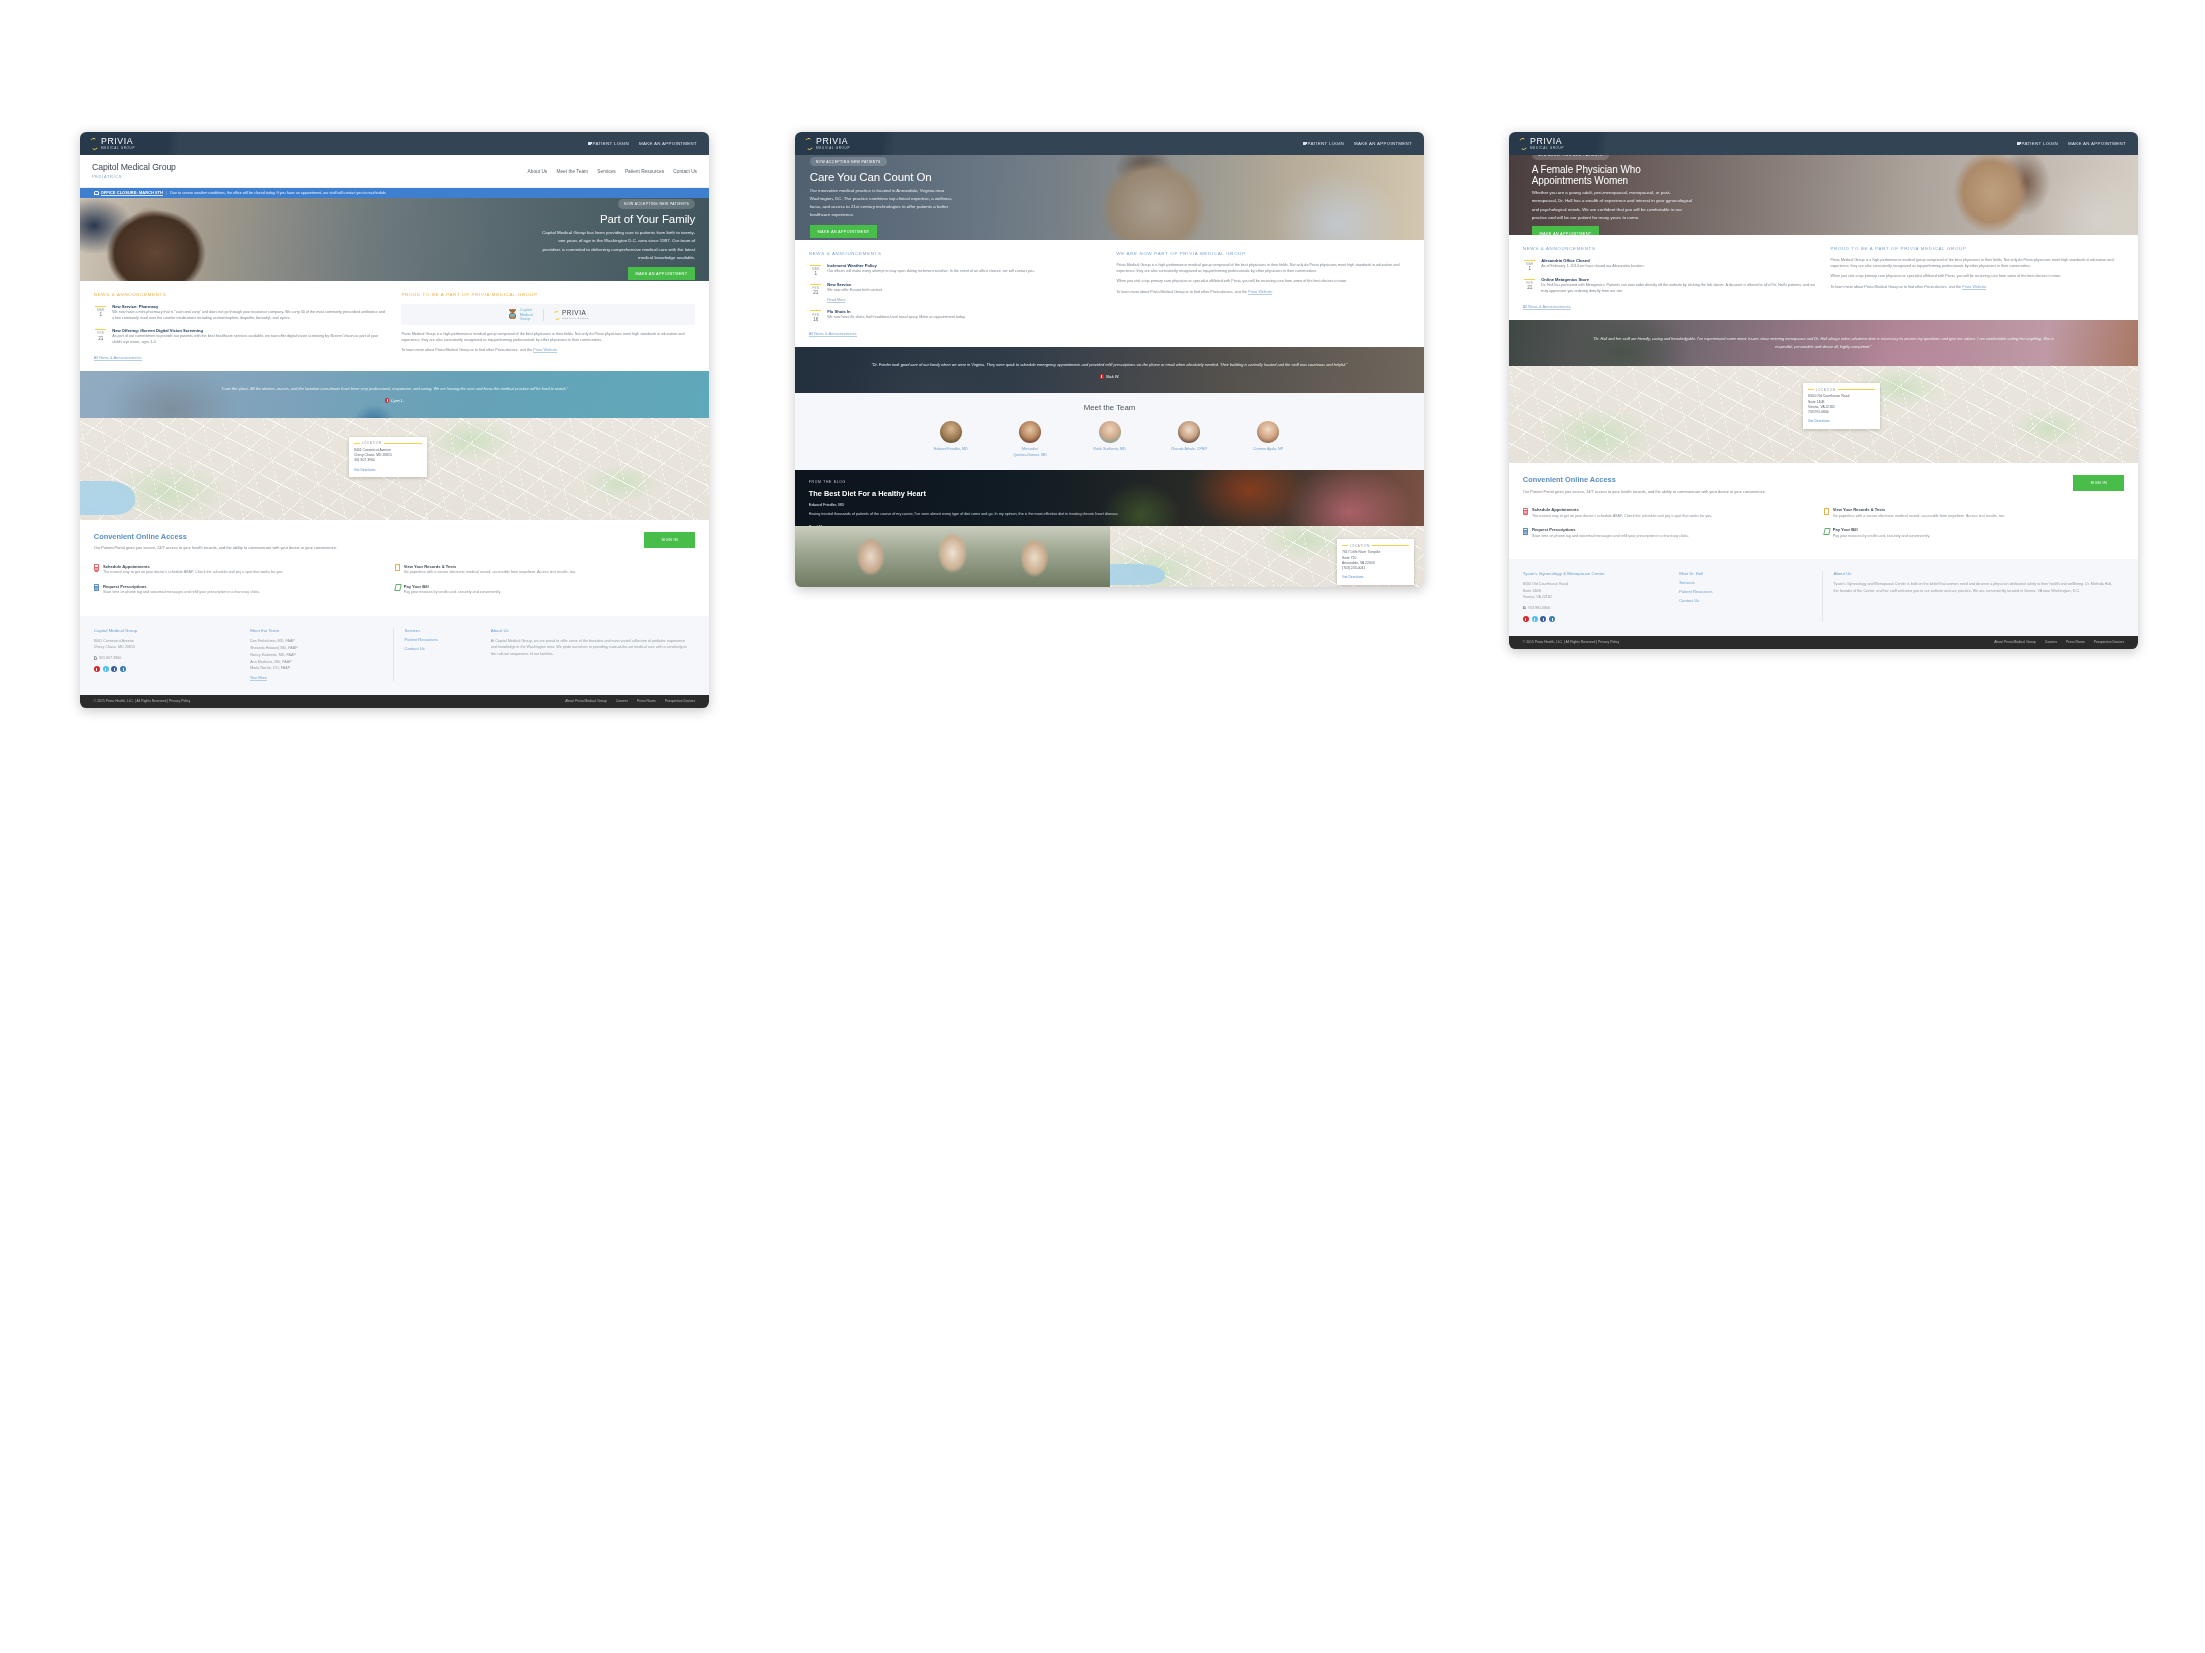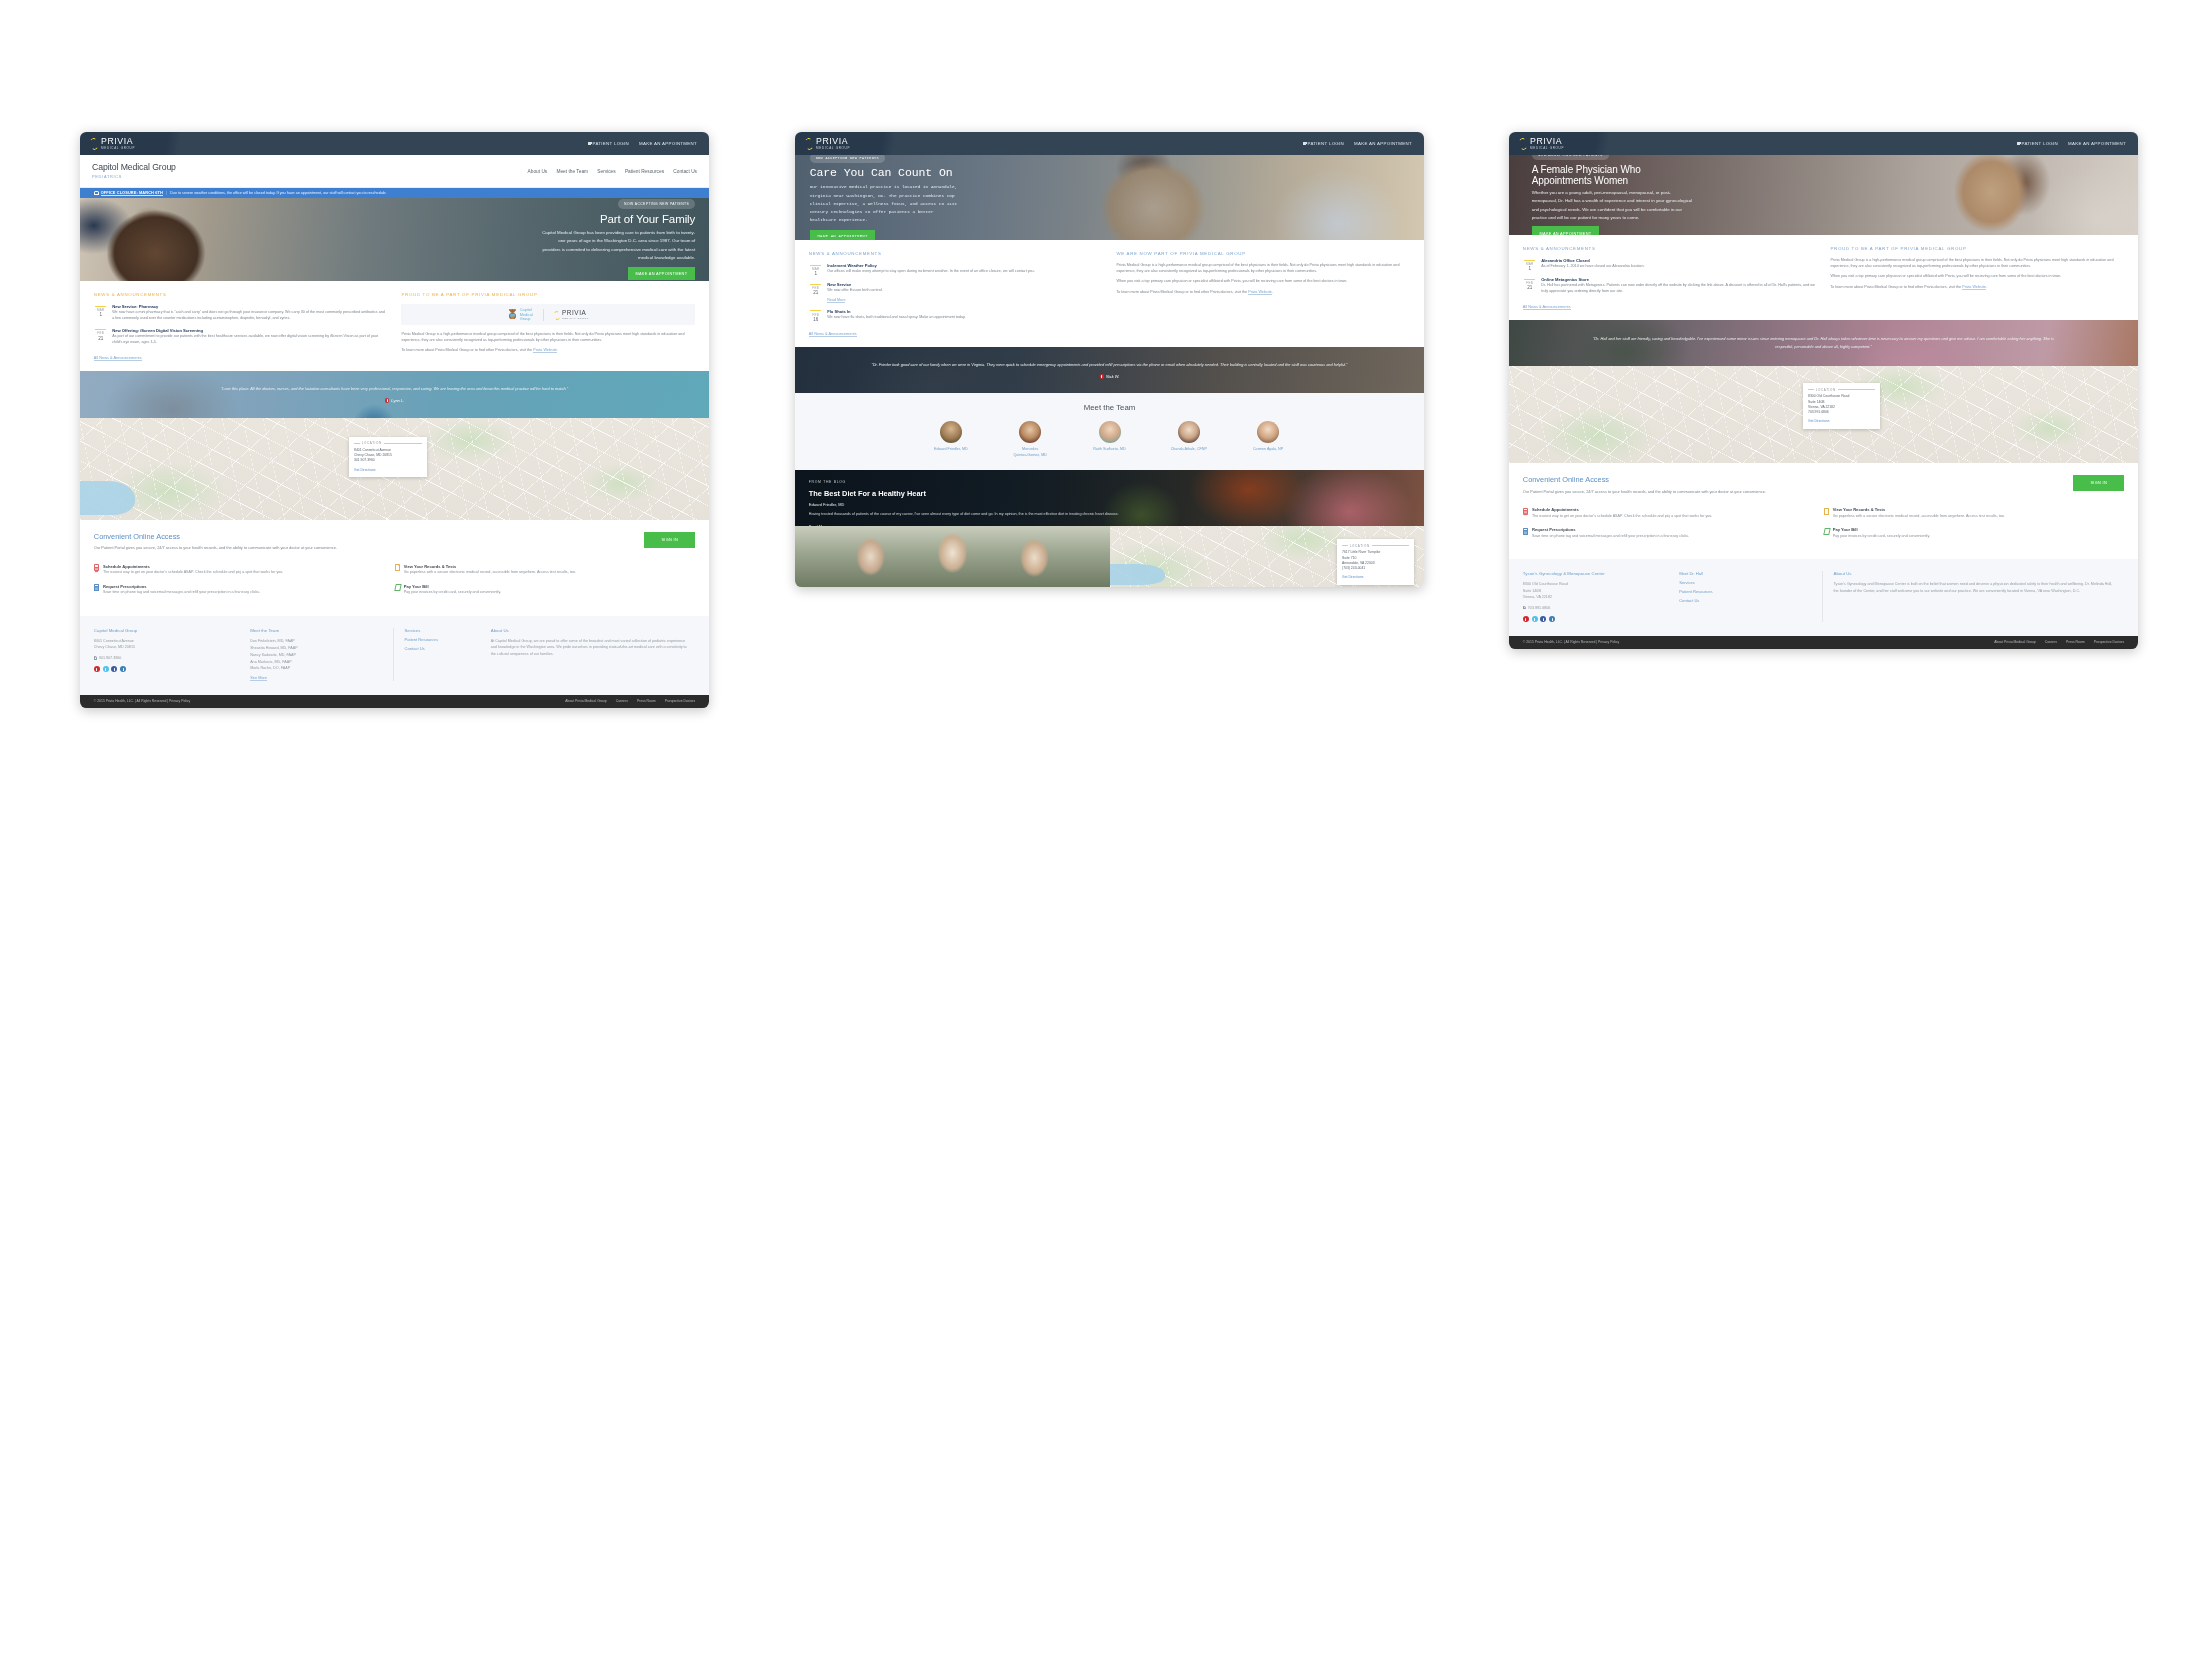--- a/index.html
+++ b/index.html
@@ -71,7 +71,7 @@
   .hero1 .hp{text-align:right;width:156px;}
 
   
-  .hero2{height:85px;background:#a16207;font-family:Liberation Mono, monospace;}
+  .hero2{height:85px;background:#a16207;}
   .hero2 .bgA{position:absolute;inset:0;
     background:
       radial-gradient(ellipse 76px 69px at 358px 53px,#e2c9ab 0%,#c8a983 55%,rgba(200,169,131,0) 70%),

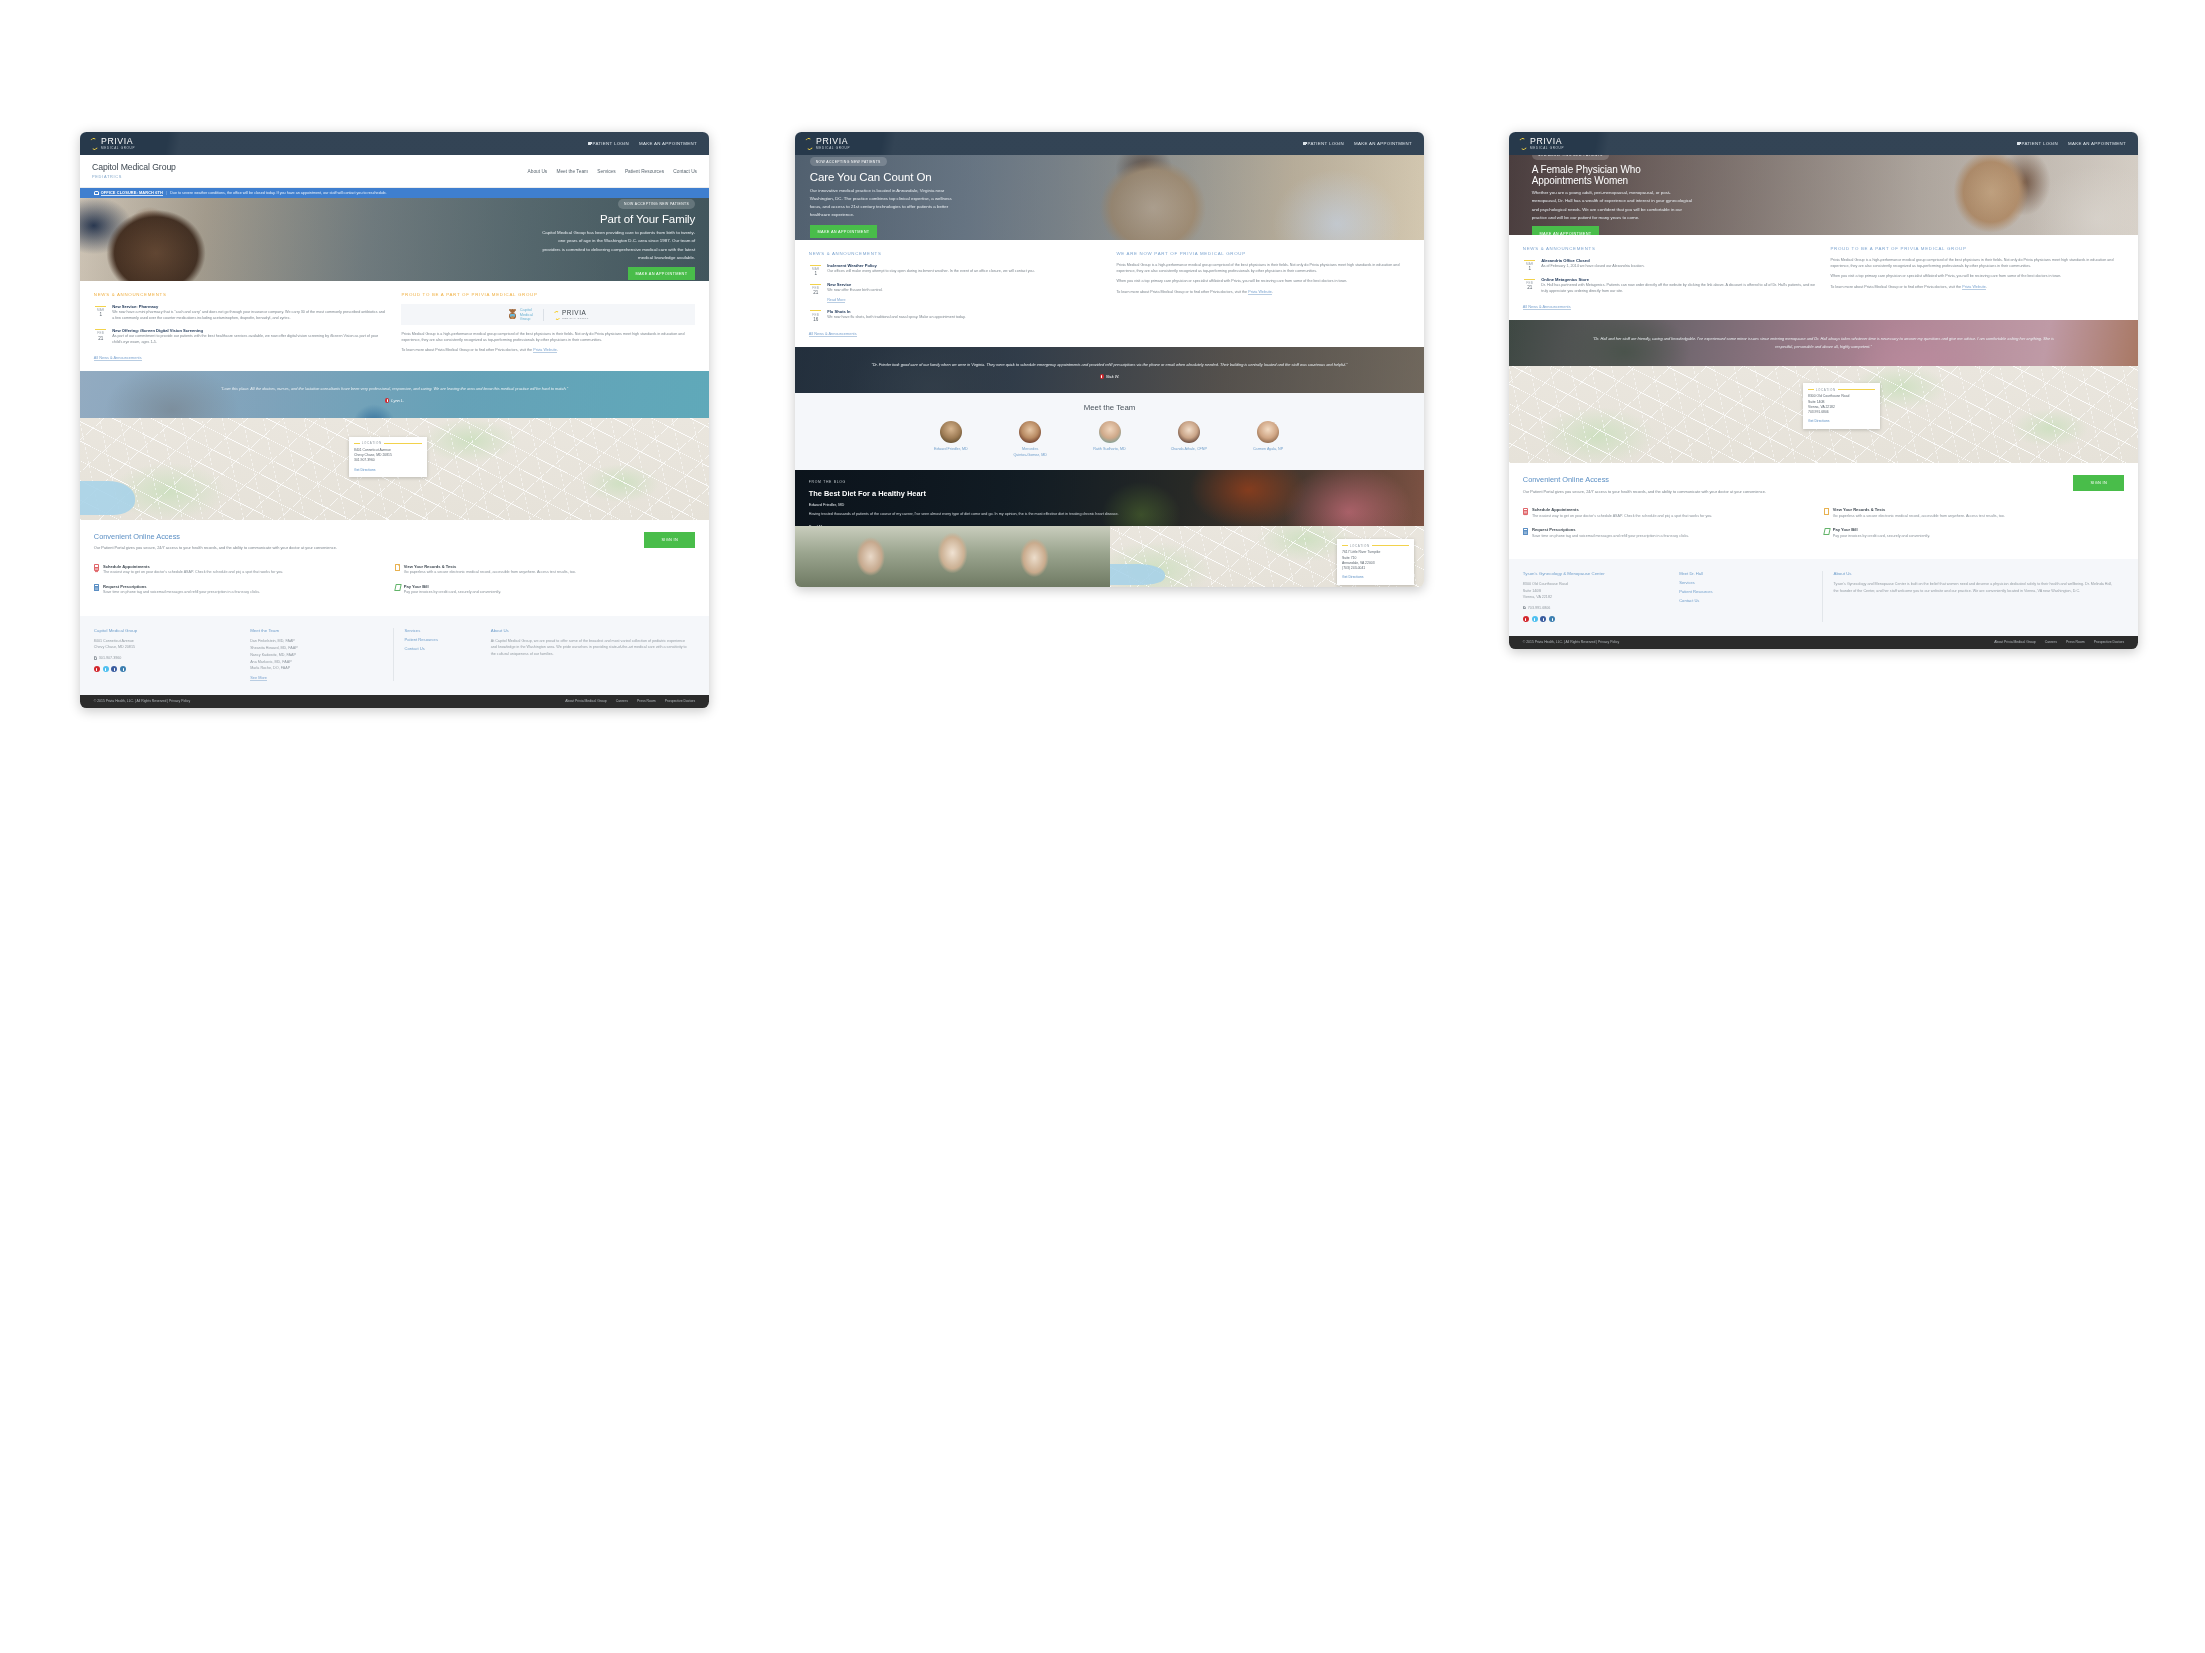--- a/index.html
+++ b/index.html
@@ -175,7 +175,7 @@
 
   
   .coa{background:#fff;padding:12px 13.8px 12px 13.8px;}
-  .coa h2{font-size:7.4px;color:#5b8fc4;font-weight:400;margin-bottom:4.6px;}
+  .coa h2{font-size:7.4px;color:#5b8fc4;font-weight:700;margin-bottom:4.6px;}
   .coa .lead{font-size:3.9px;color:#7b848c;line-height:1.75;width:62%;}
   .signin{position:absolute;background:#49bd4a;color:#fff;font-size:3.9px;letter-spacing:0.3px;
           padding:5.5px 0;width:51px;text-align:center;text-decoration:none;}

